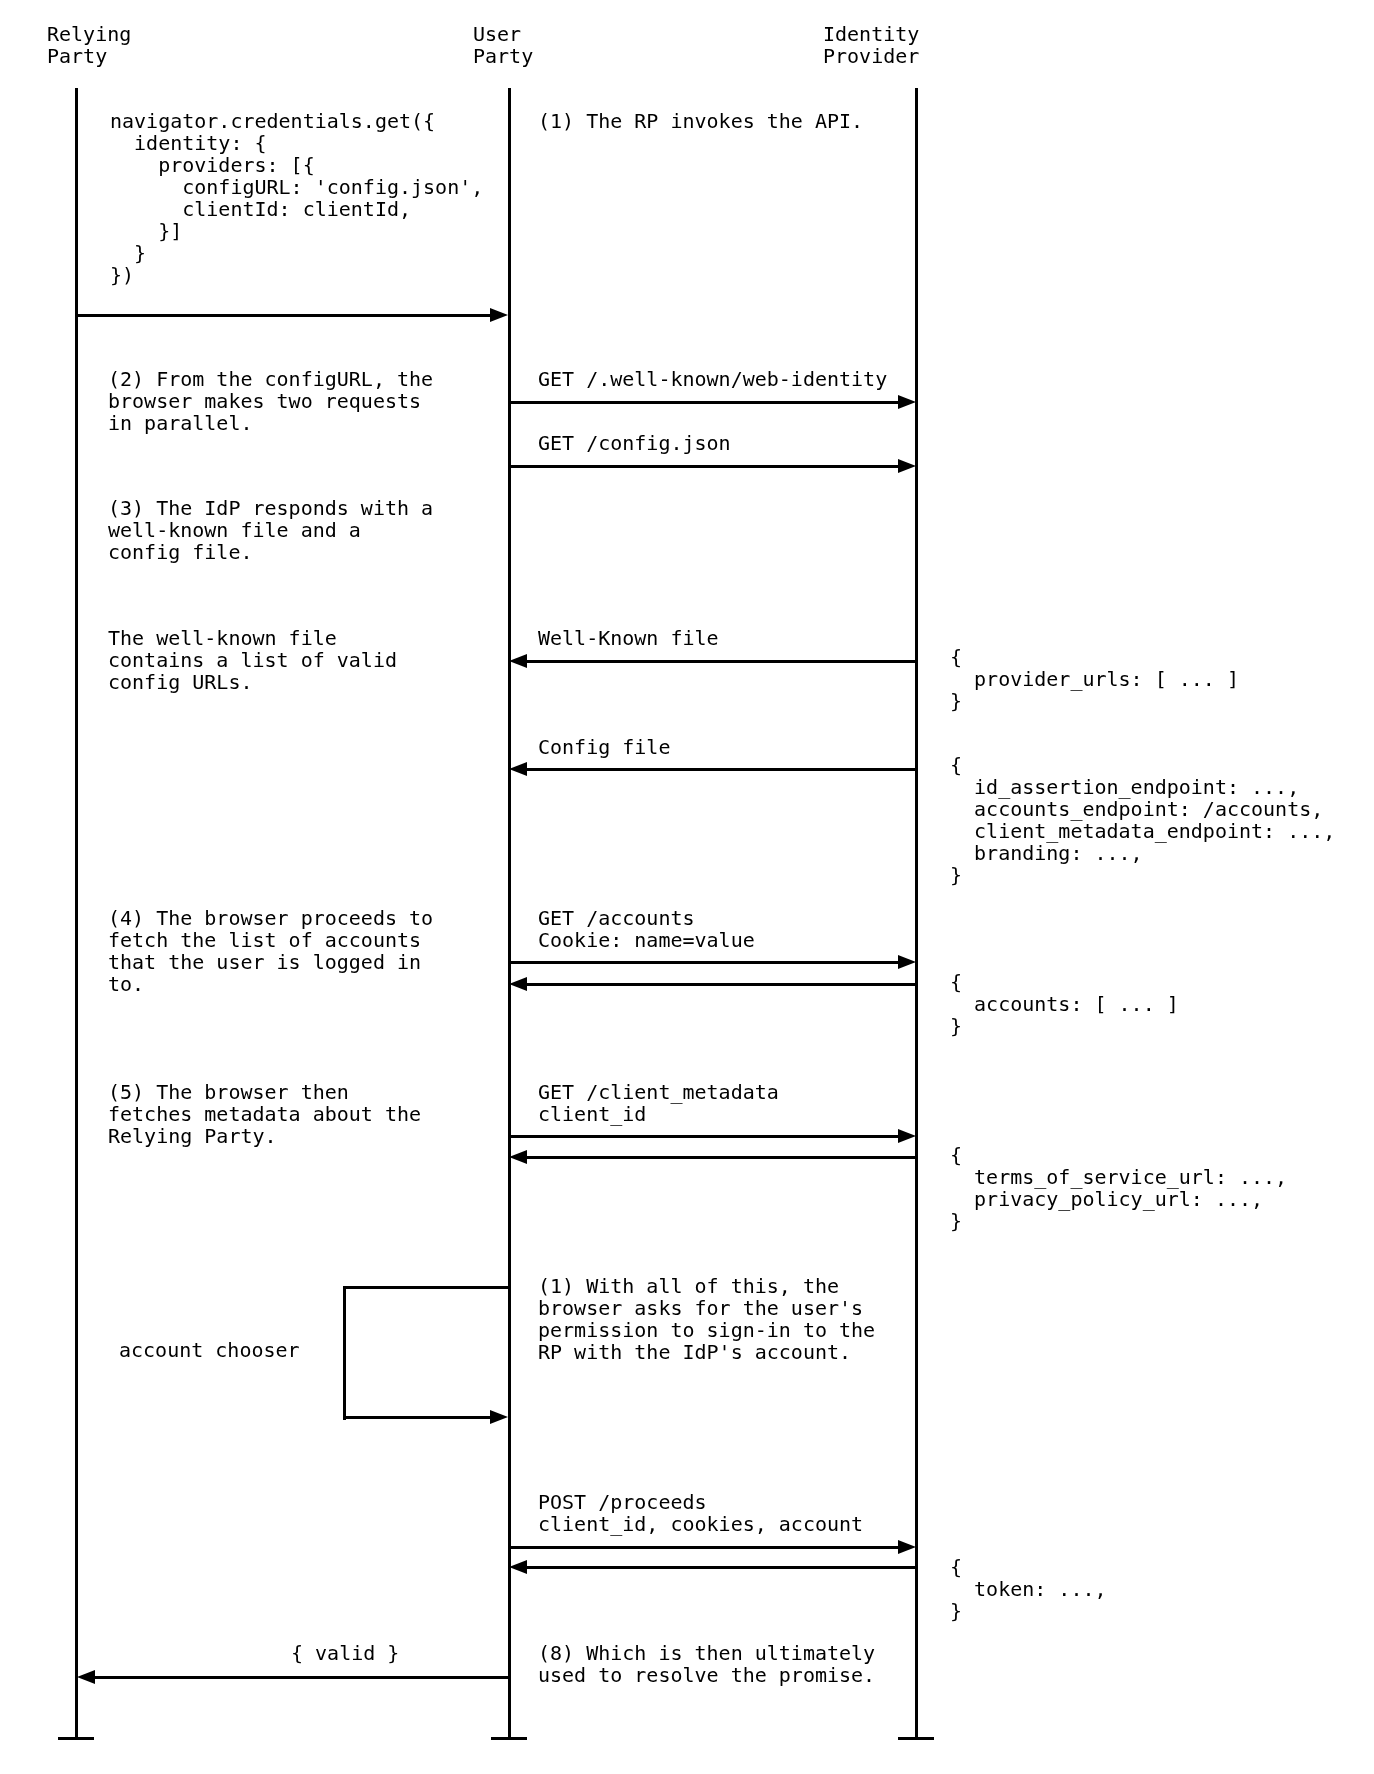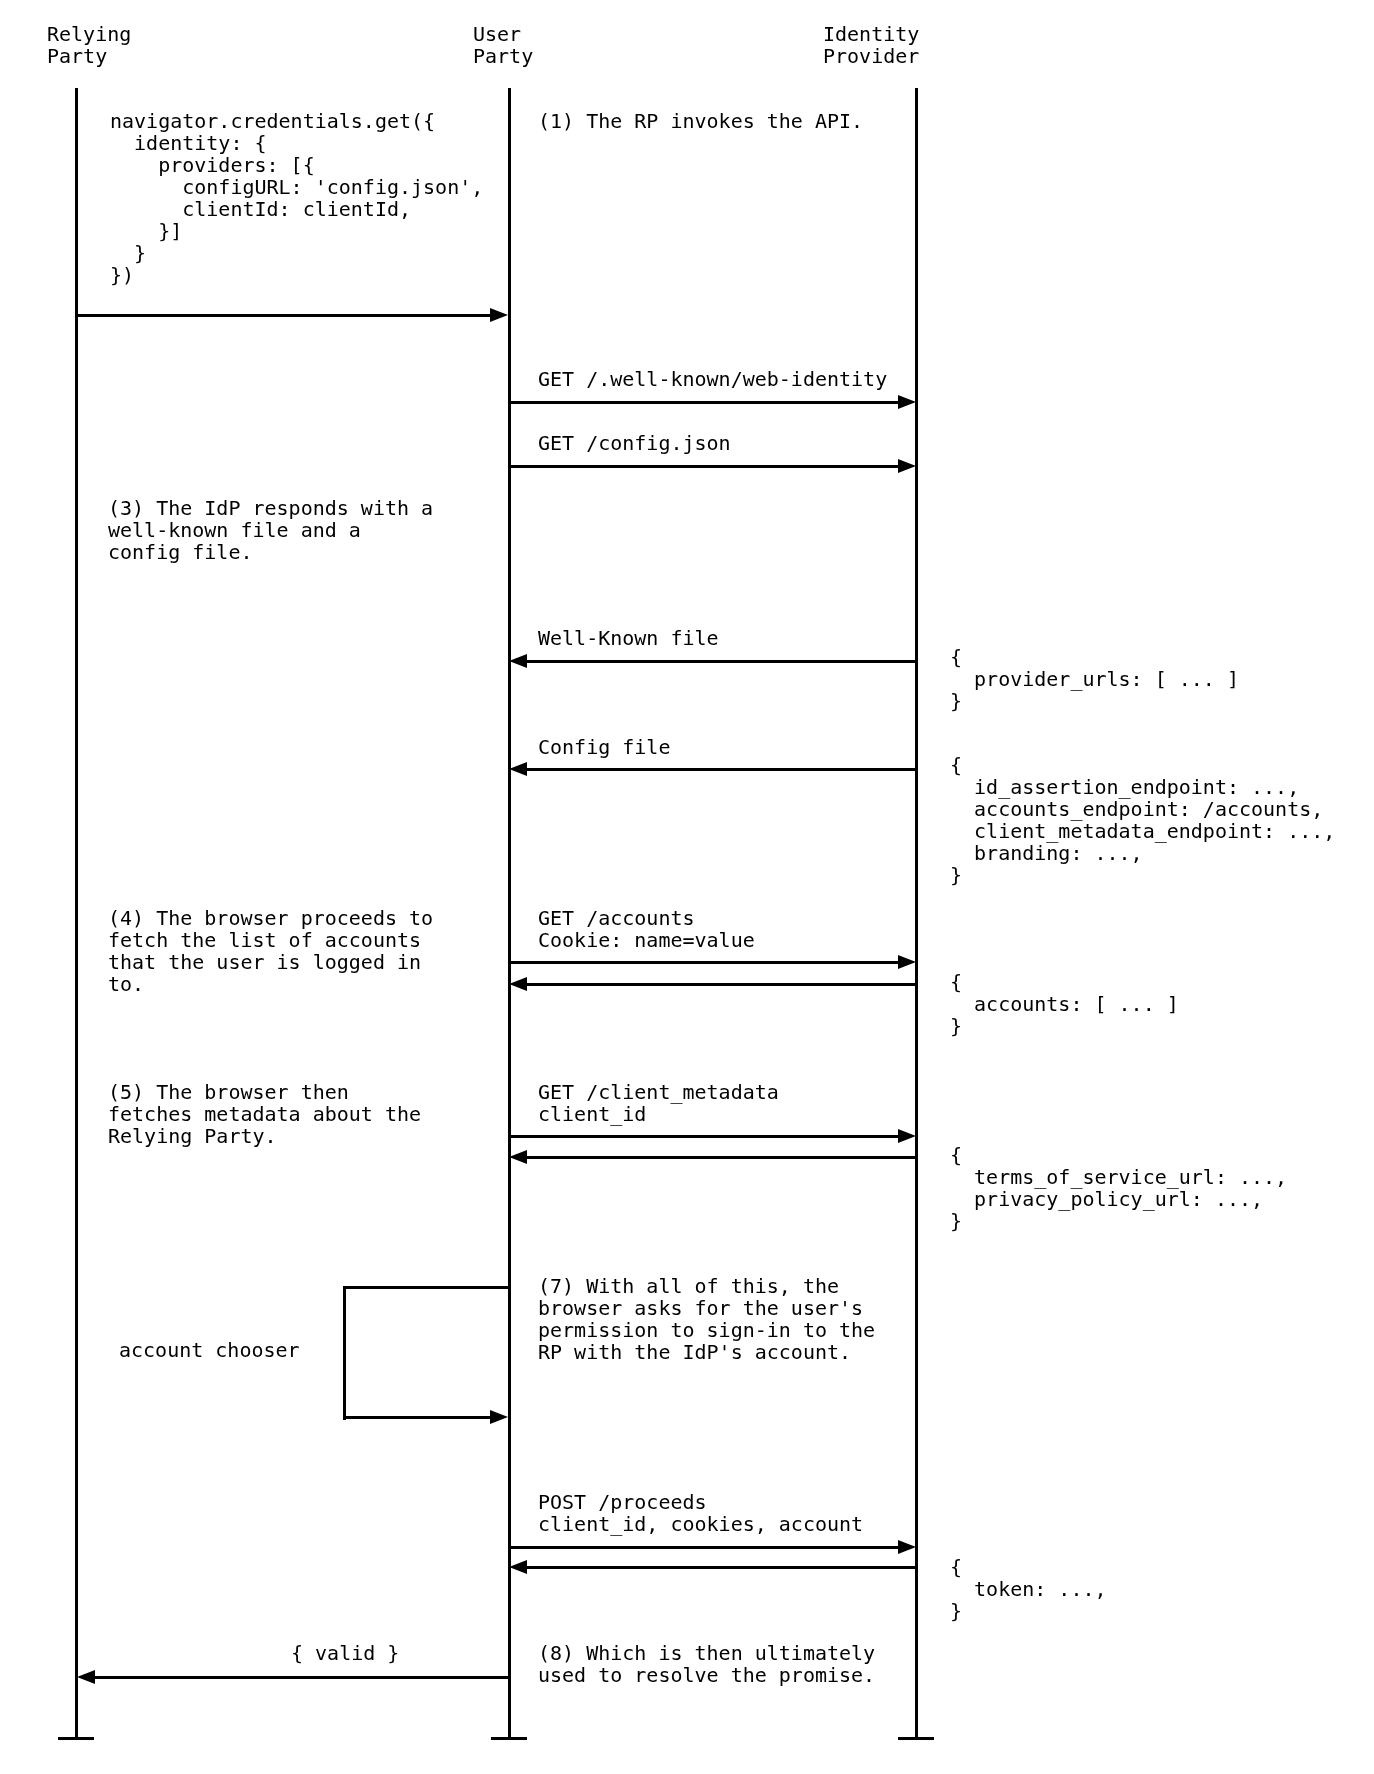--- a/index.html
+++ b/index.html
@@ -87,6 +87,9 @@
   <div class="shaft" style="left:77px;  top:314px; width:415px;"></div>
   <div class="head-right" style="left:490px; top:308px;"></div>
 
+  <div class="txt" style="left:108px; top:368px;">(2) From the configURL, the
+browser makes two requests
+in parallel.</div>
 
   <div class="txt" style="left:538px; top:368px;">GET /.well-known/web-identity</div>
   <div class="shaft" style="left:510px; top:401px; width:390px;"></div>

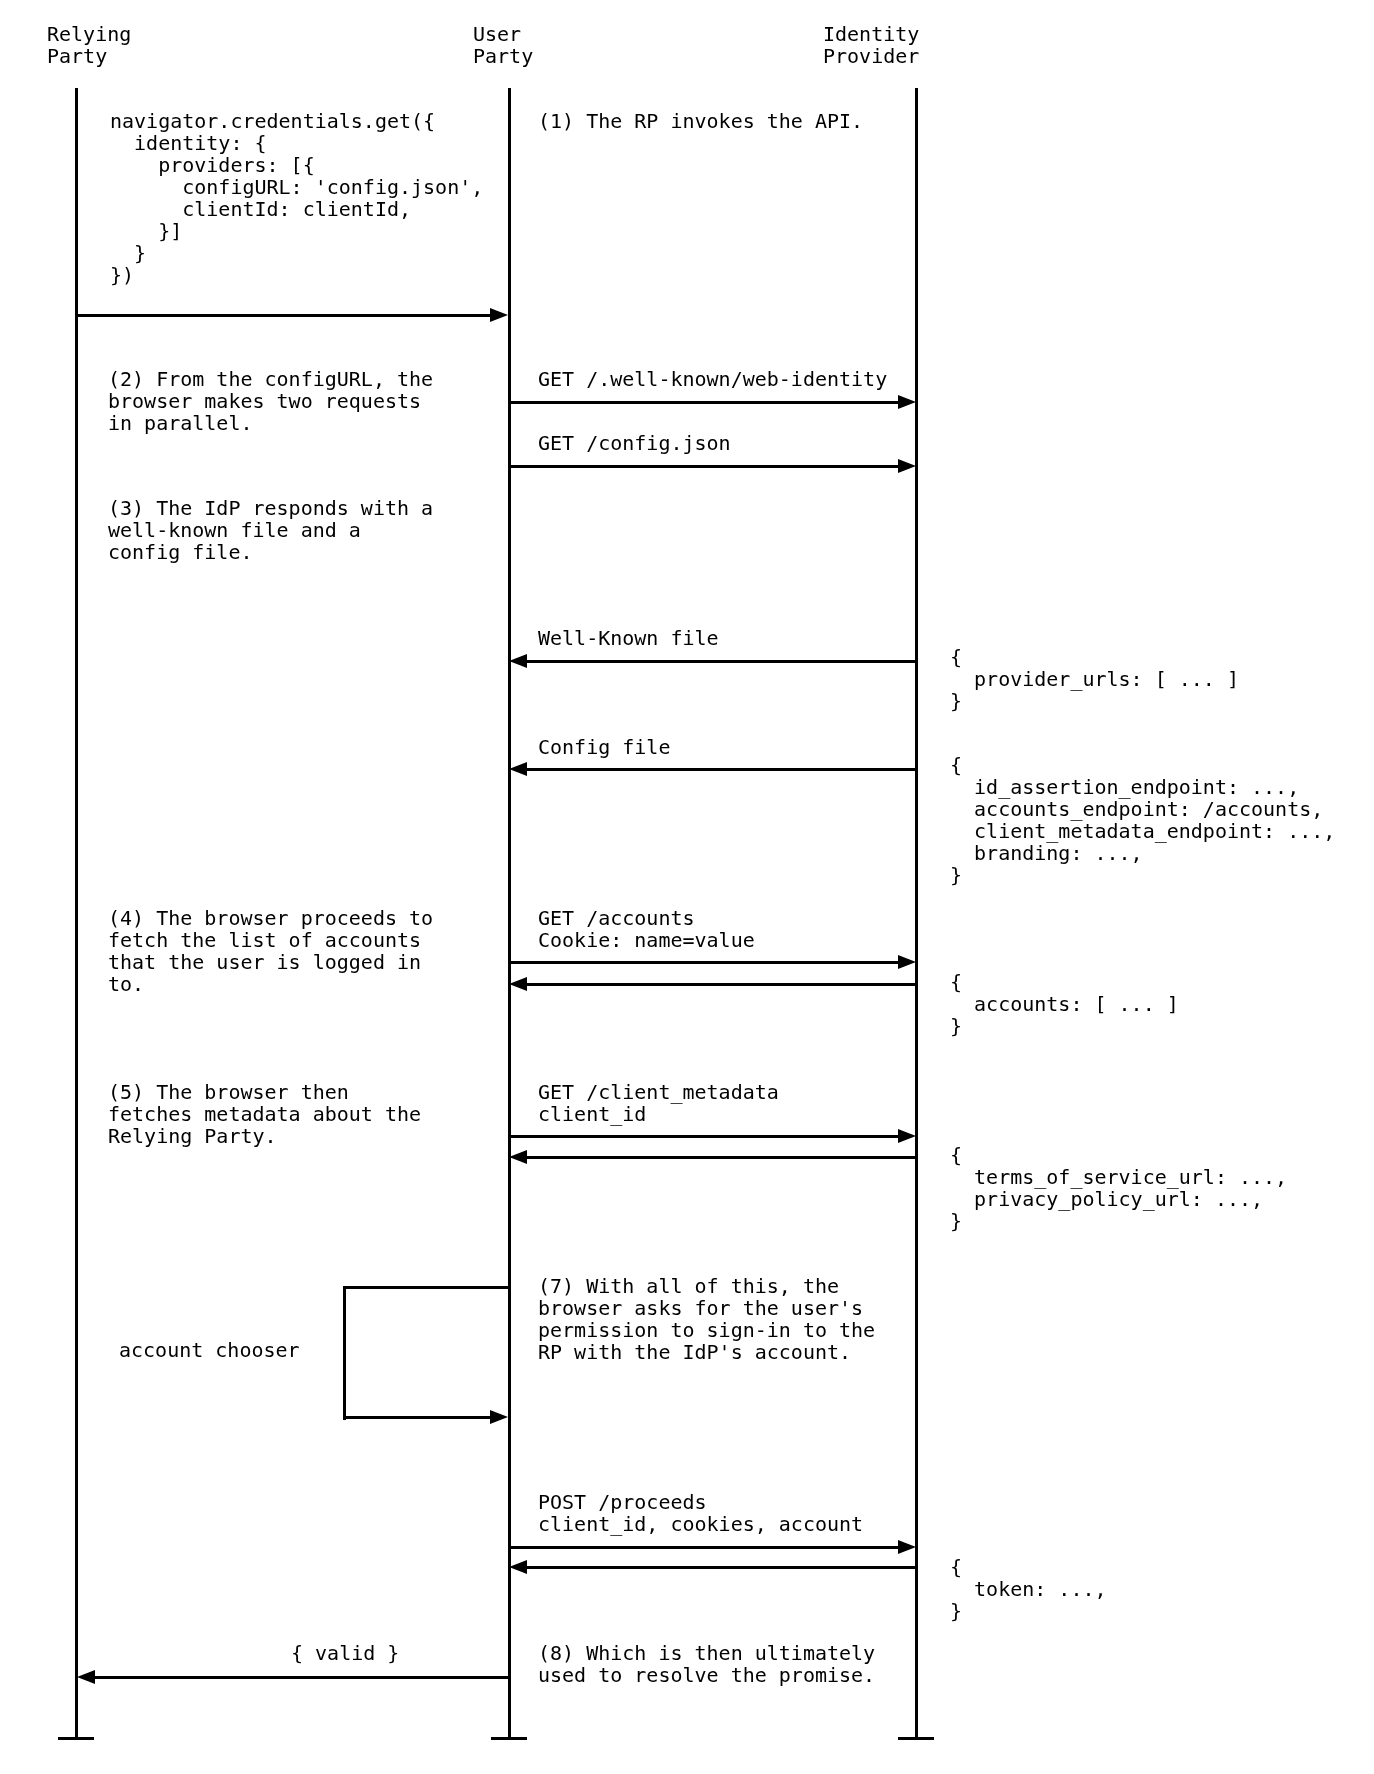--- a/index.html
+++ b/index.html
@@ -103,6 +103,9 @@
 well-known file and a
 config file.</div>
 
+  <div class="txt" style="left:108px; top:627px;">The well-known file
+contains a list of valid
+config URLs.</div>
   <div class="txt" style="left:538px; top:627px;">Well-Known file</div>
   <div class="shaft" style="left:527px; top:660px; width:389px;"></div>
   <div class="head-left" style="left:509px; top:654px;"></div>

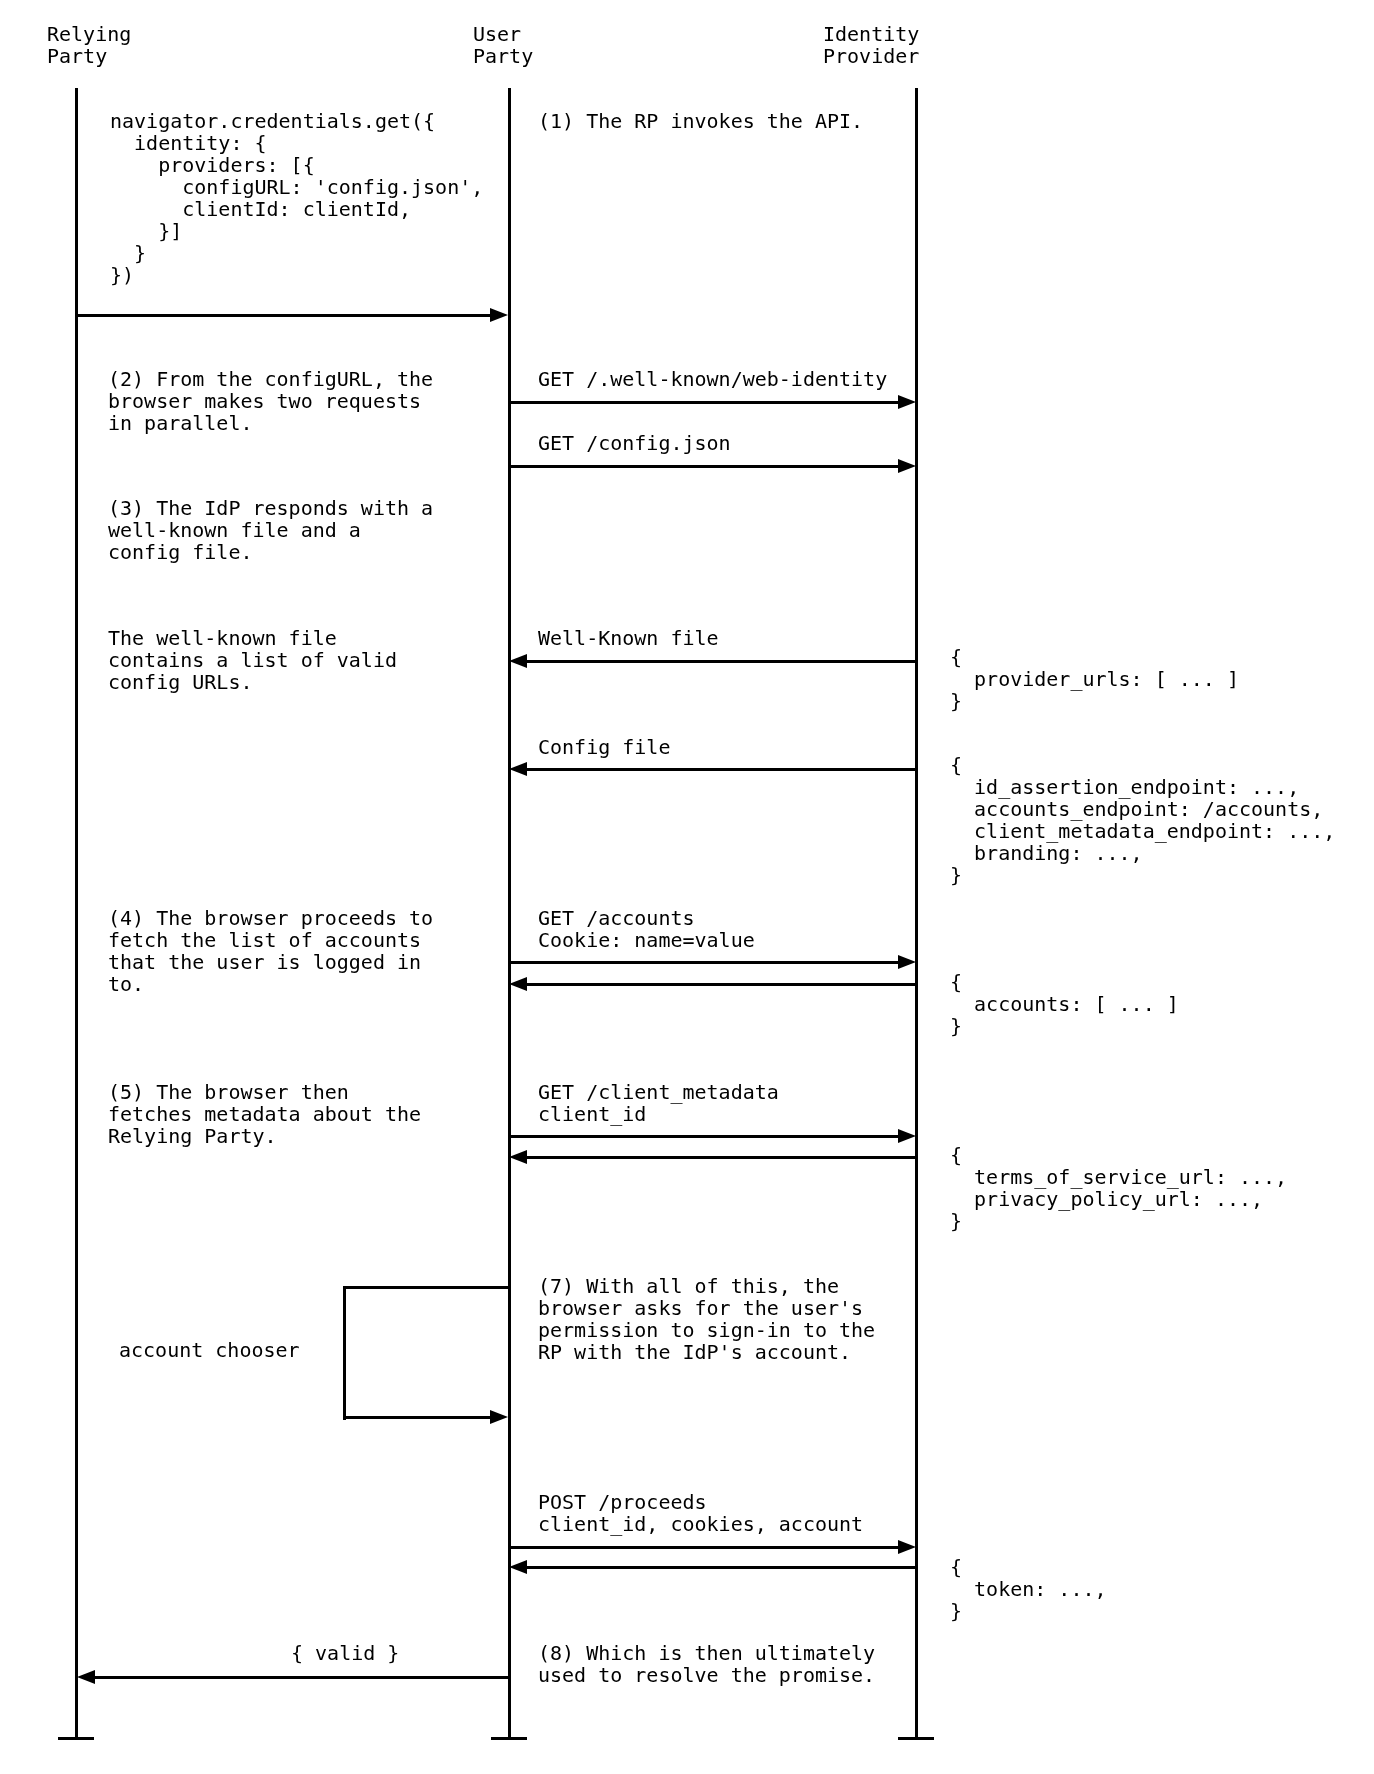--- a/index.html
+++ b/index.html
@@ -151,7 +151,7 @@
   privacy_policy_url: ...,
 }</div>
 
-  <div class="txt" style="left:538px; top:1275px;">(7) With all of this, the
+  <div class="txt" style="left:538px; top:1275px;">(1) With all of this, the
 browser asks for the user's
 permission to sign-in to the
 RP with the IdP's account.</div>

